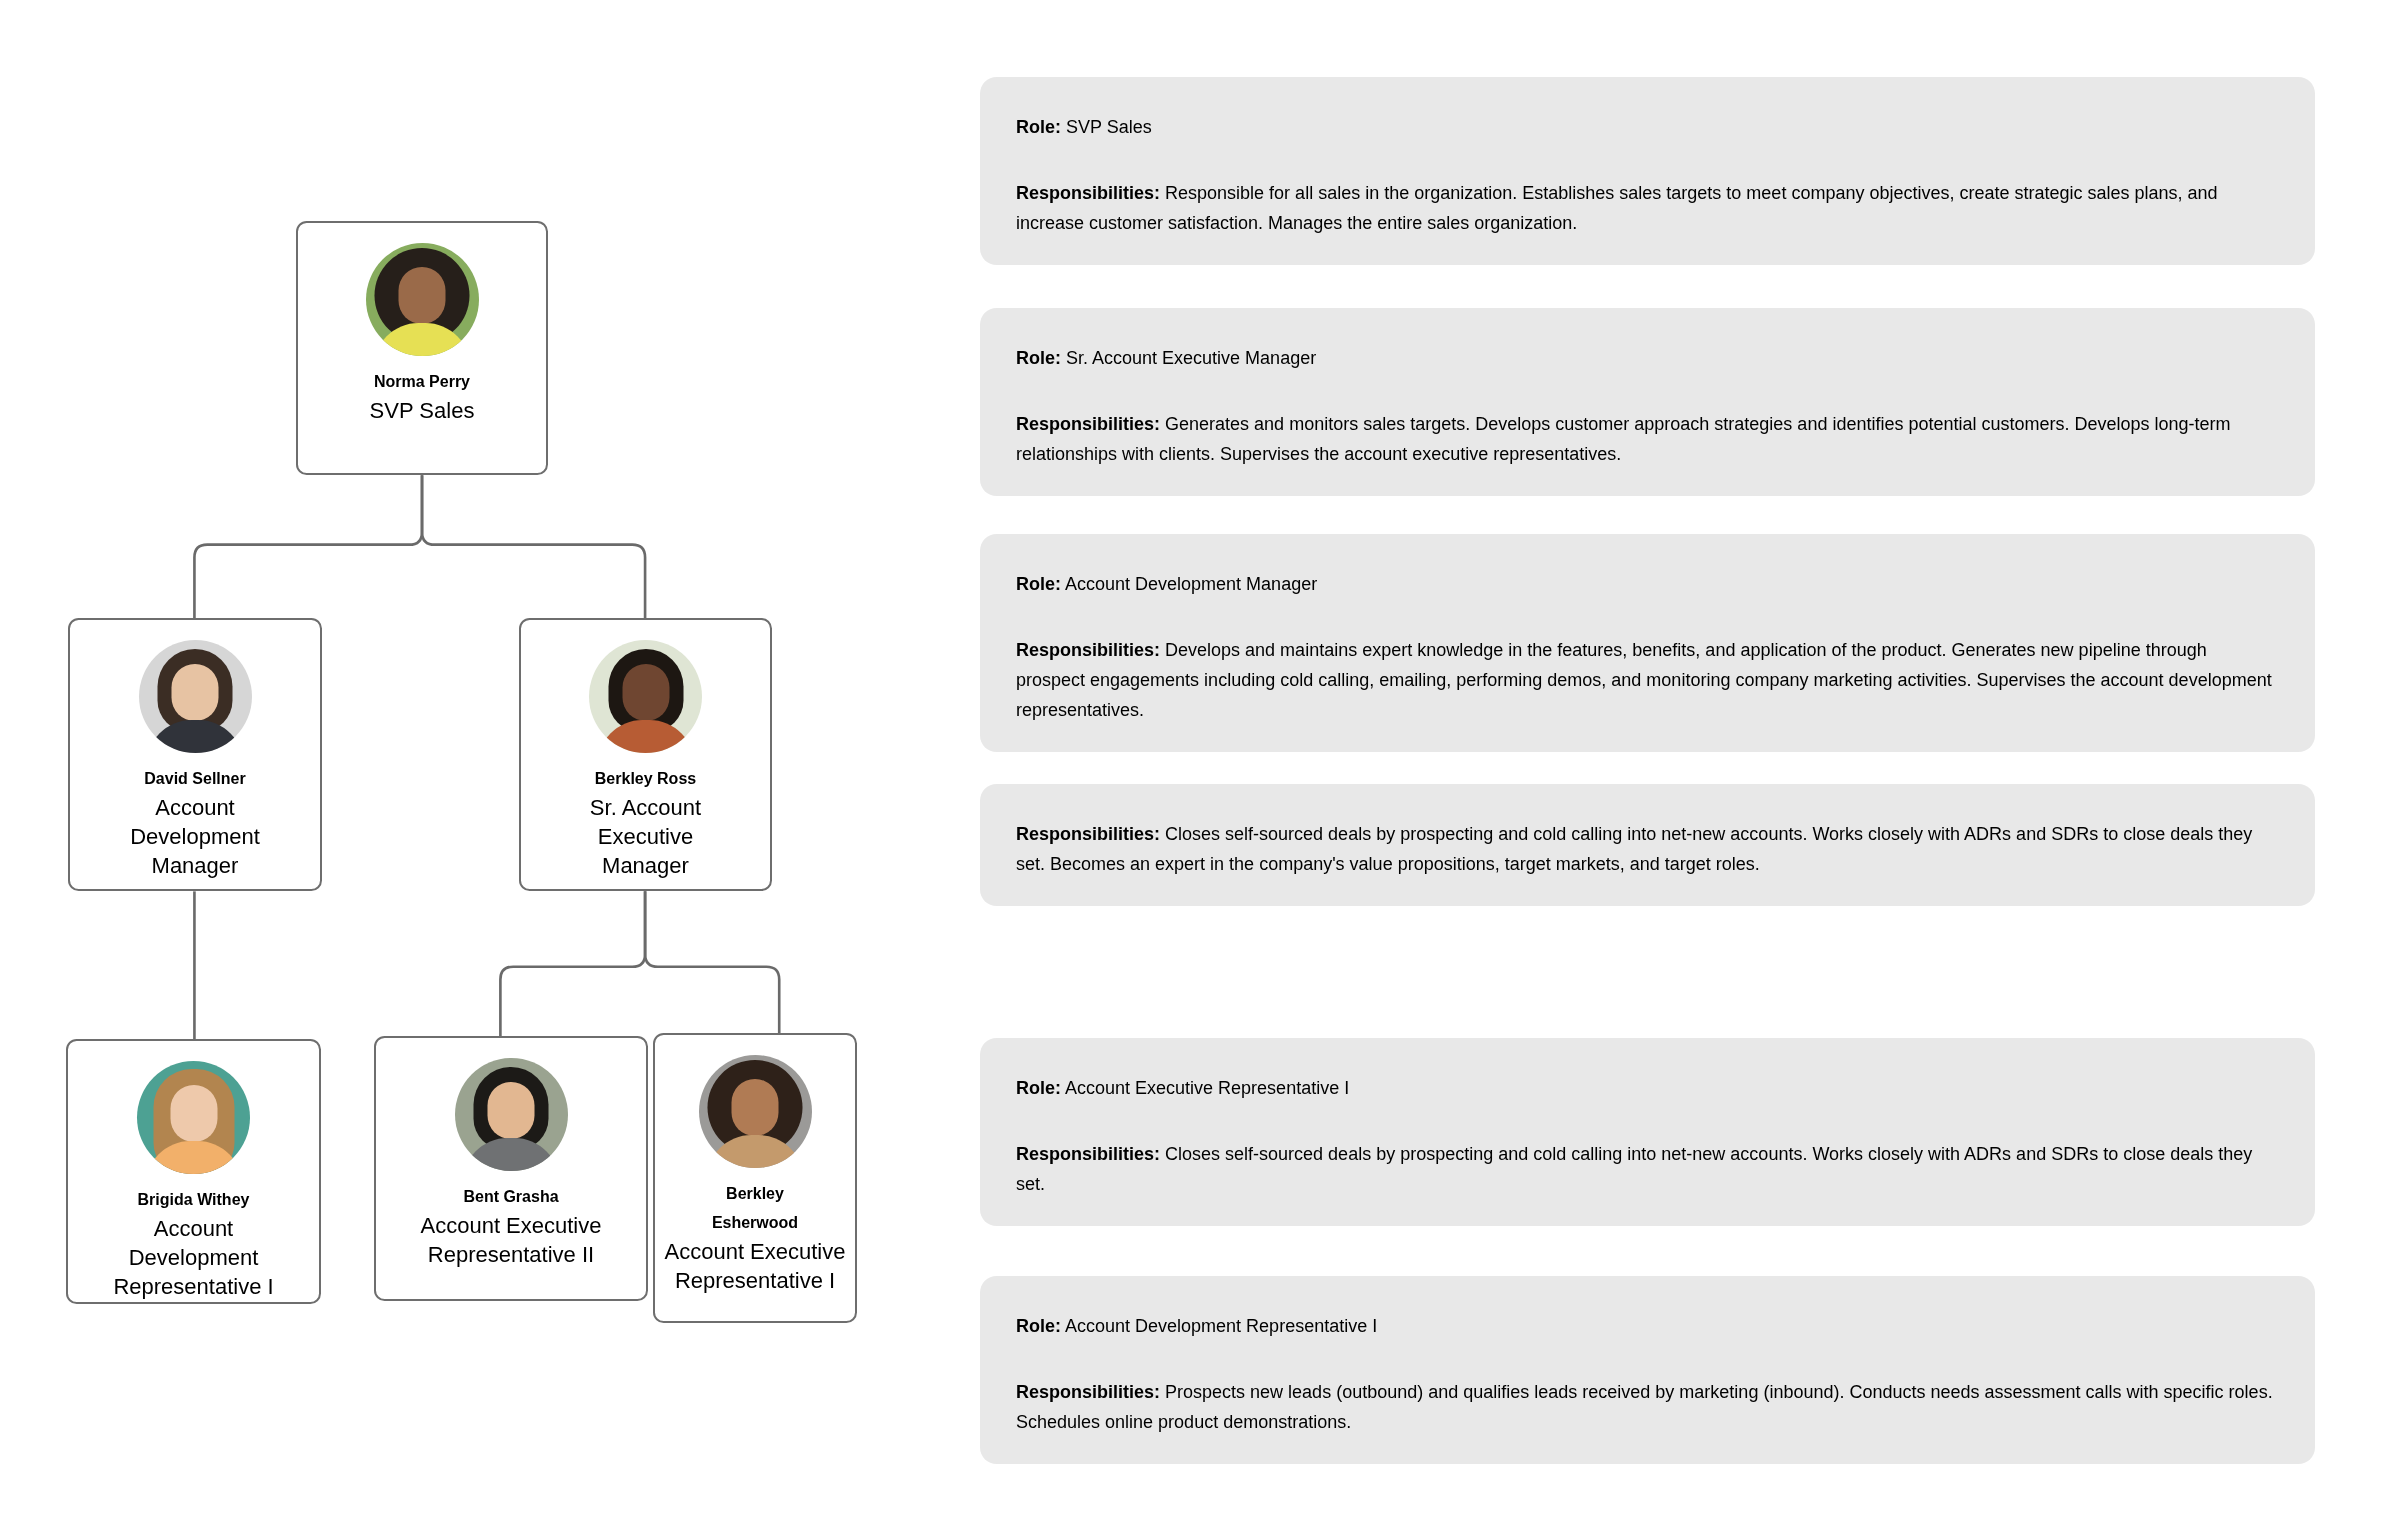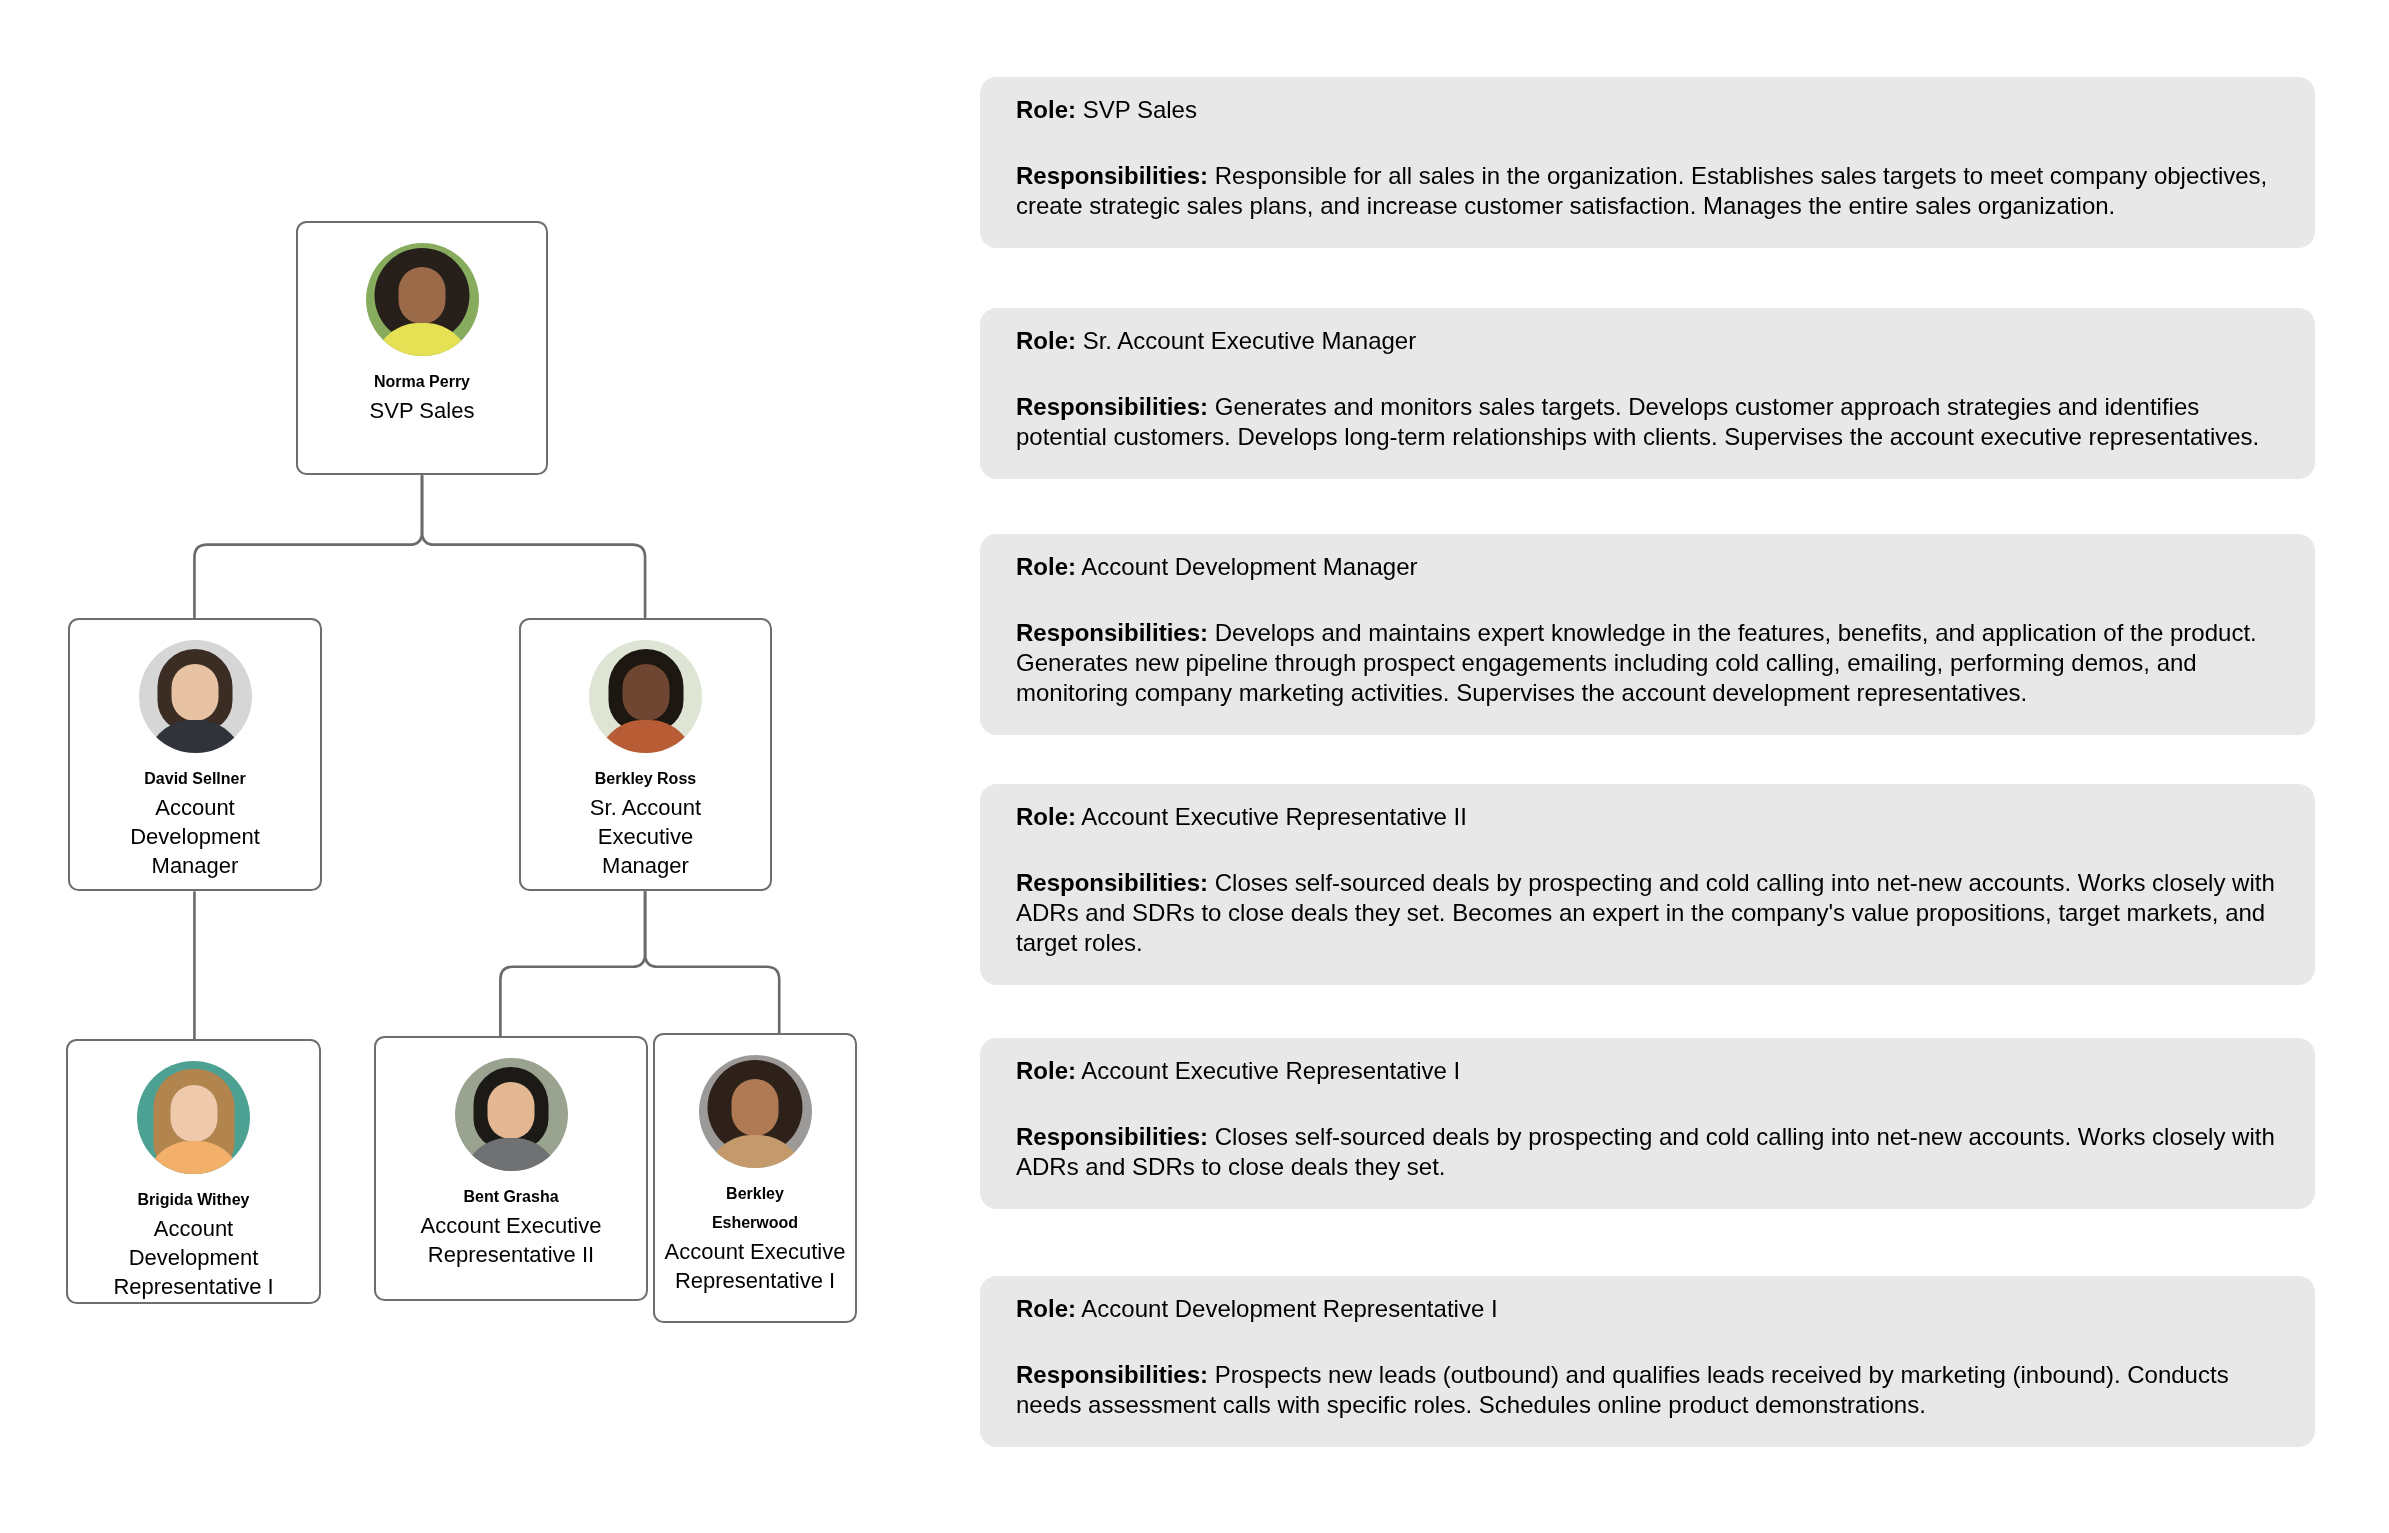--- a/index.html
+++ b/index.html
@@ -95,8 +95,8 @@
     z-index: 2;
     background: #e8e8e8;
     border-radius: 16.6px;
-    padding: 18px 36px 27px 36px;
-    font-size: 24px;
+    padding: 35px 36px 27px 36px;
+    font-size: 18px;
     line-height: 30px;
   }
   .role-card .role-line { margin-bottom: 36px; }

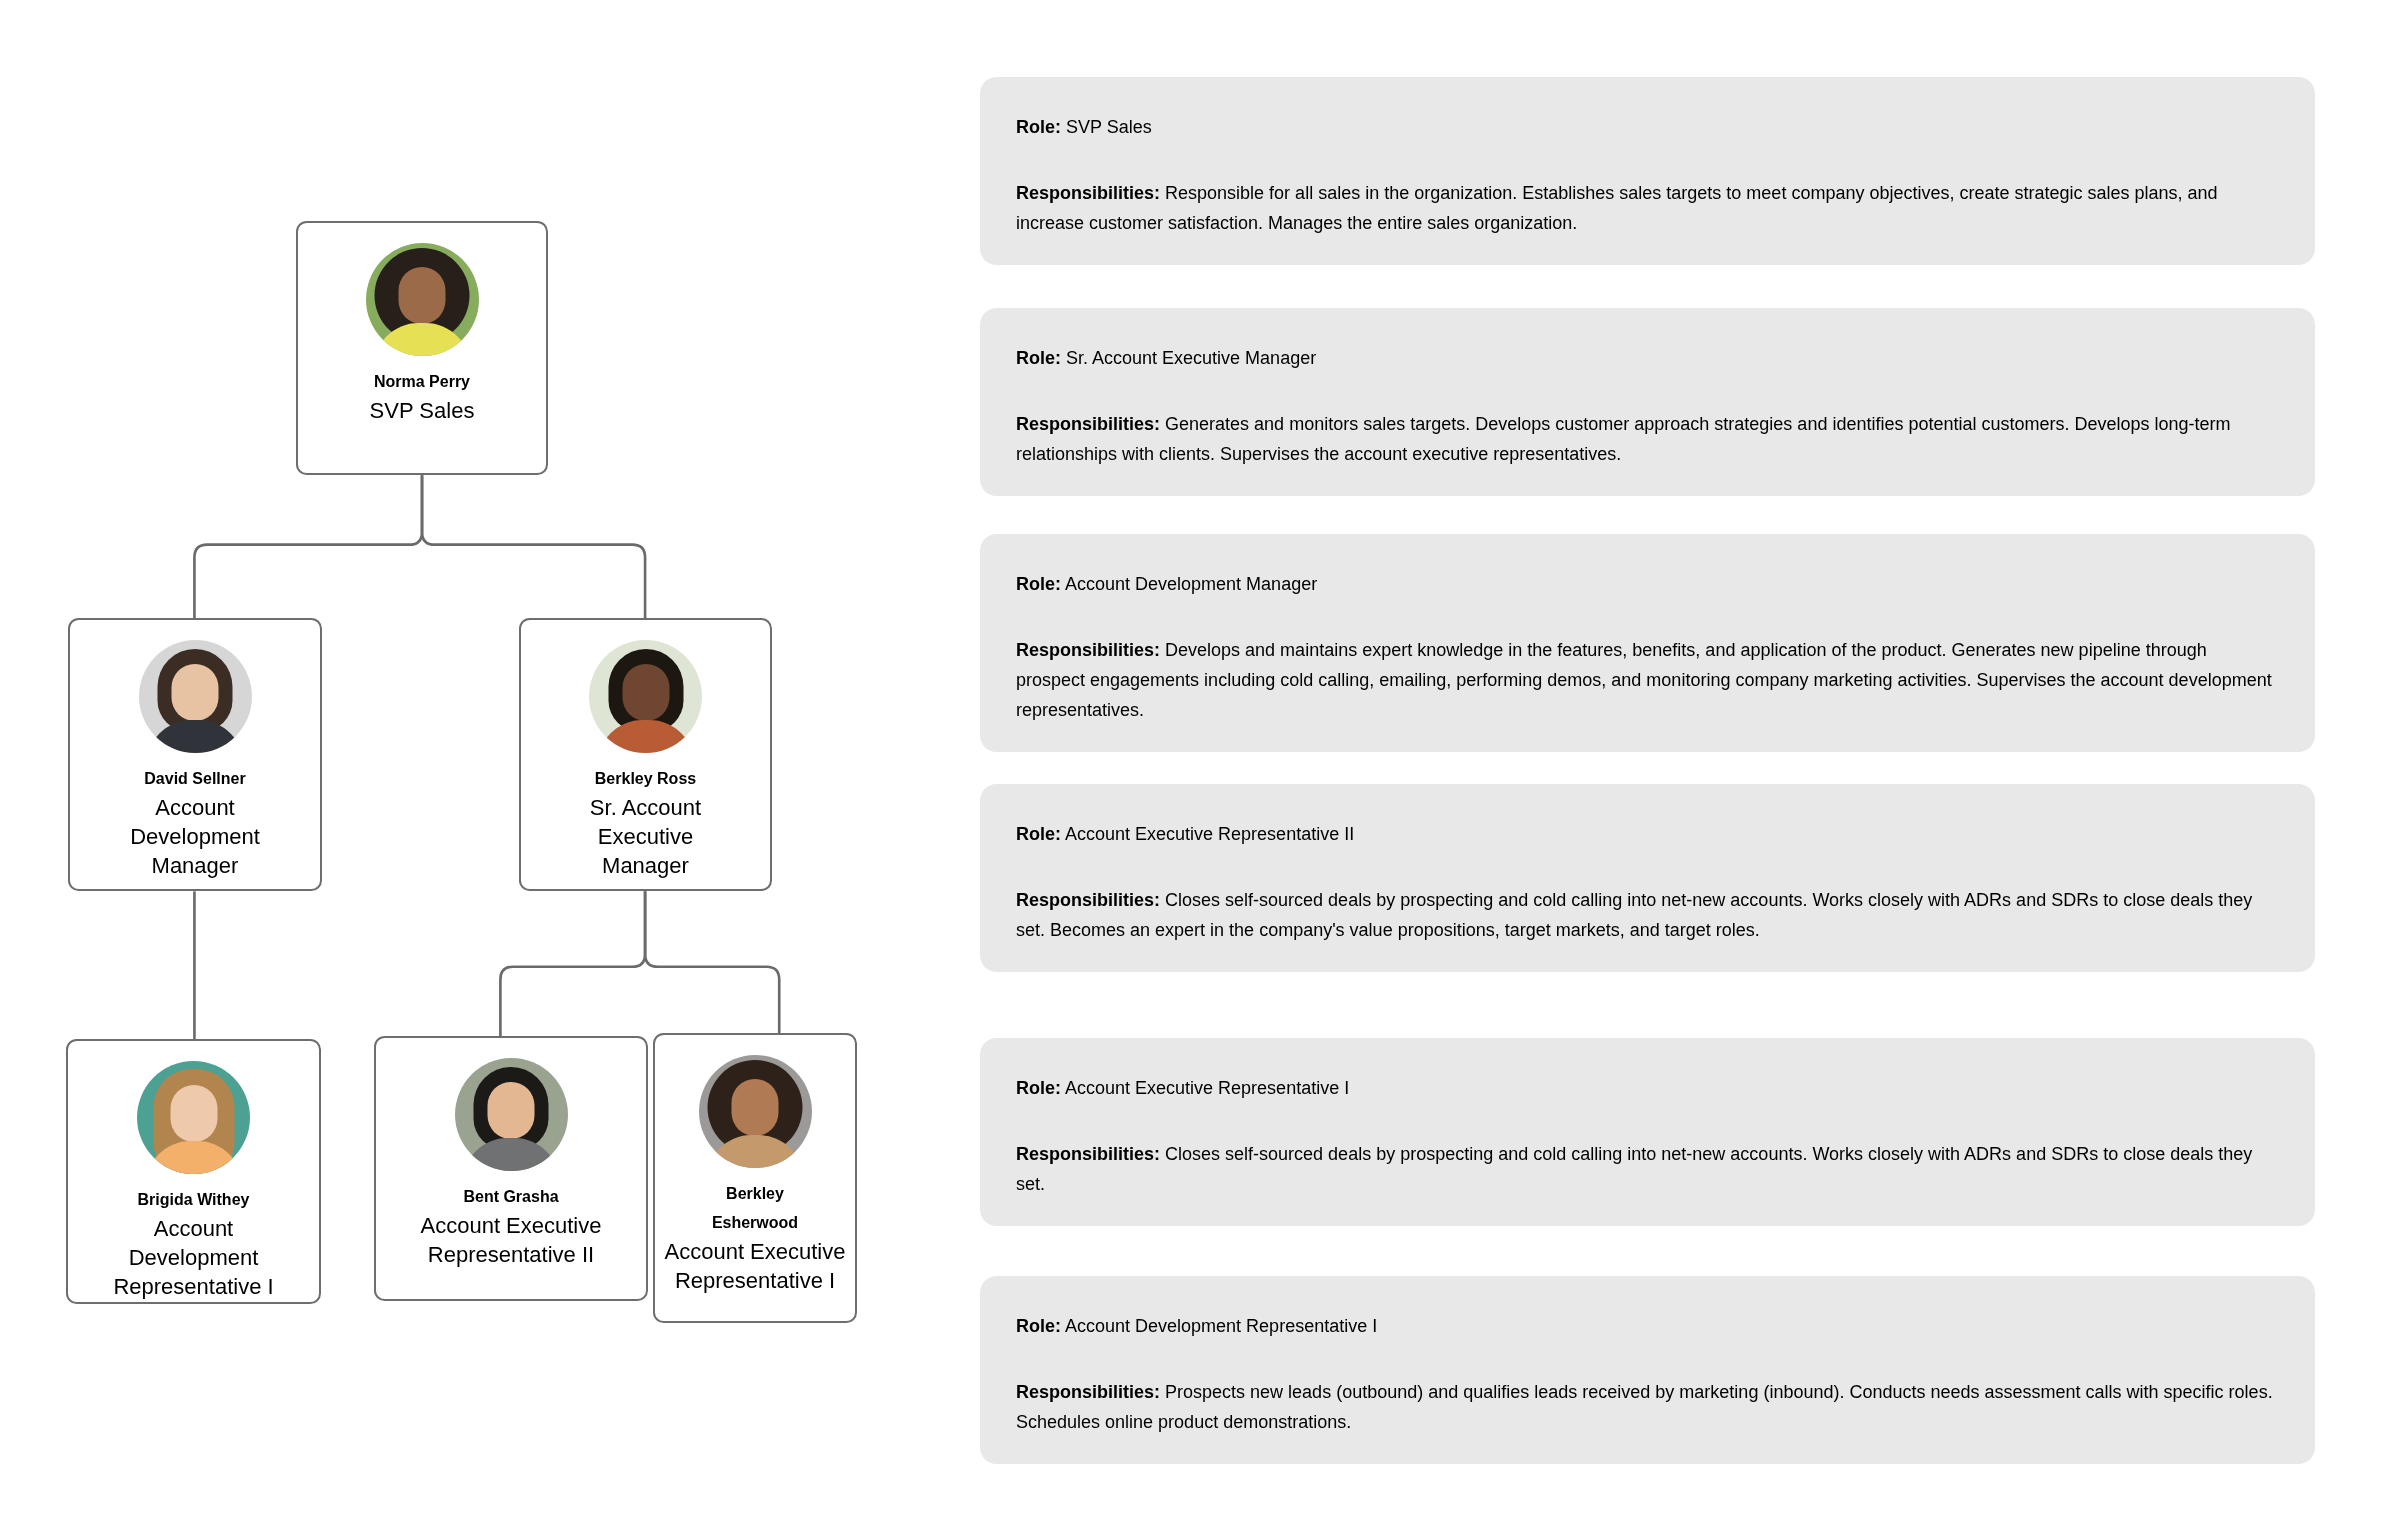--- a/index.html
+++ b/index.html
@@ -200,7 +200,6 @@
   </section>
 
   <section class="role-card" style="top:784px">
-    <p class="role-line"><b>Role:</b> <span>Account Executive Representative II</span></p>
     <p class="resp-line"><b>Responsibilities:</b> <span>Closes self-sourced deals by prospecting and cold calling into net-new accounts. Works closely with ADRs and SDRs to close deals they set. Becomes an expert in the company's value propositions, target markets, and target roles.</span></p>
   </section>
 

